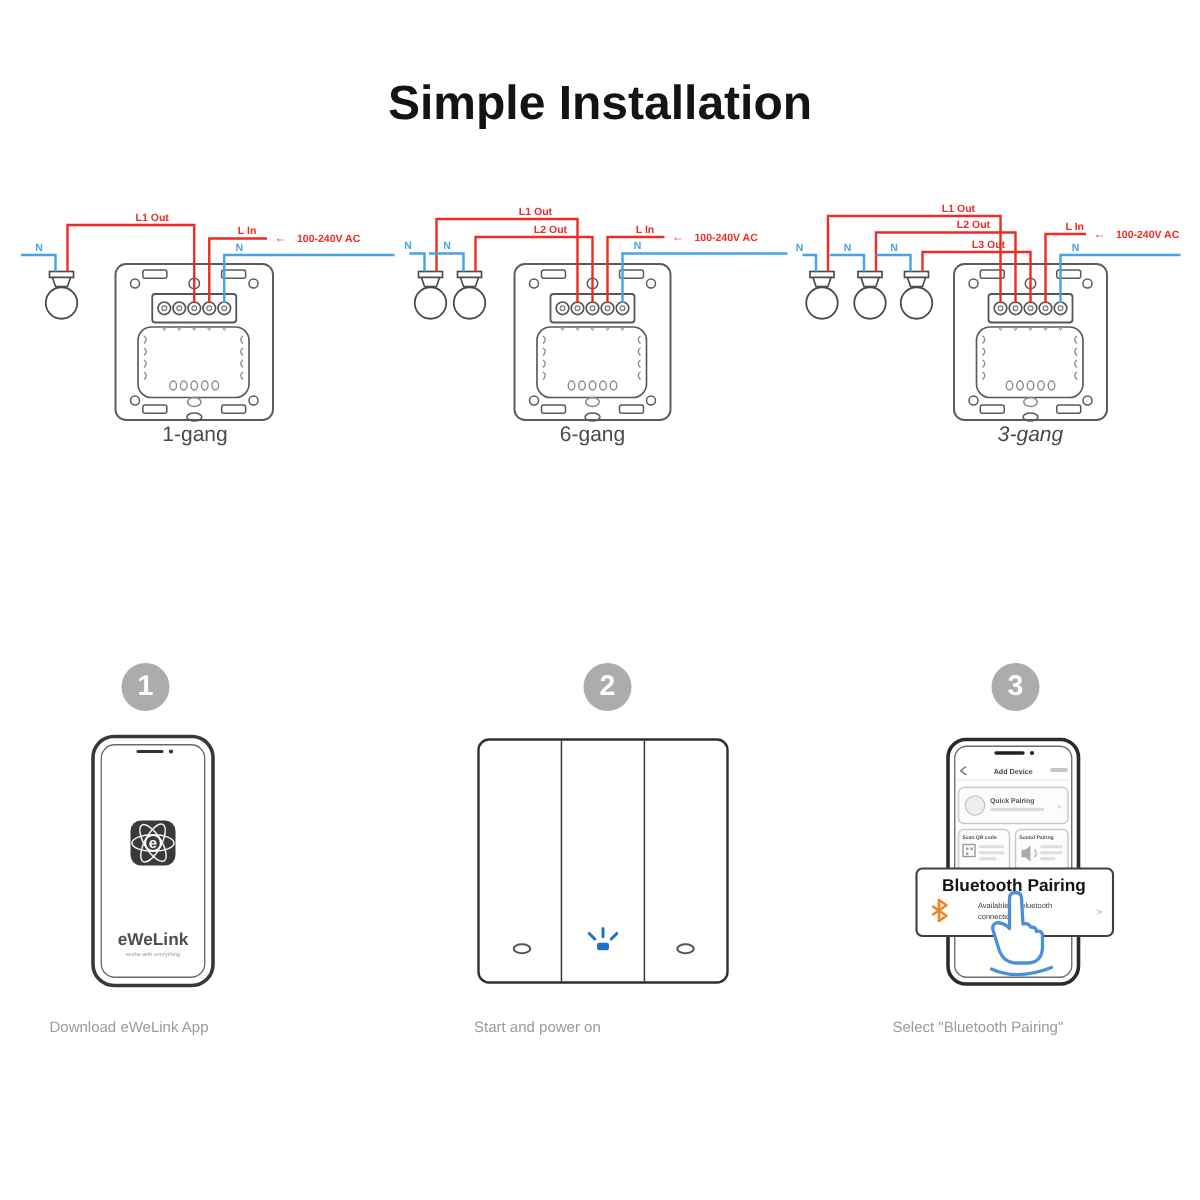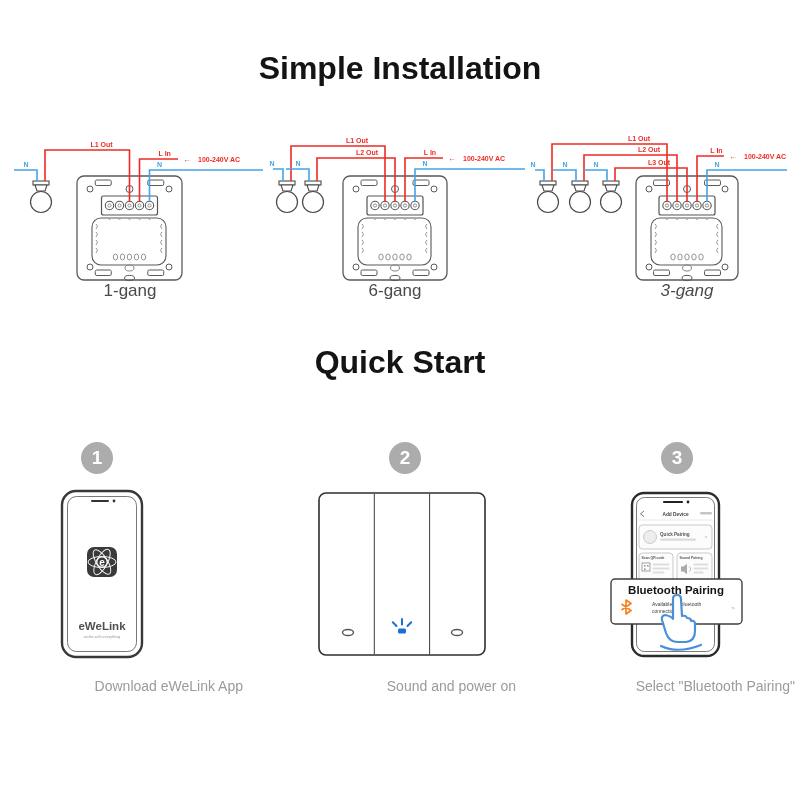--- a/index.html
+++ b/index.html
@@ -7,7 +7,7 @@
         font-family:"Liberation Sans",sans-serif;}
   .abs{position:absolute;}
   .sec-title{left:0;right:0;text-align:center;font-size:32px;font-weight:600;color:#141414;margin:0;}
-  .gang-caption{width:120px;text-align:center;font-size:17px;color:#4a4a4a;}
+  .gang-caption{width:120px;text-align:center;font-size:14px;color:#4a4a4a;}
   .step-circle{width:32px;height:32px;border-radius:50%;background:#acacac;color:#fff;
                display:flex;align-items:center;justify-content:center;font-size:19px;font-weight:600;}
   .step-caption{width:210px;text-align:right;font-size:14px;color:#9b9b9b;line-height:20px;}

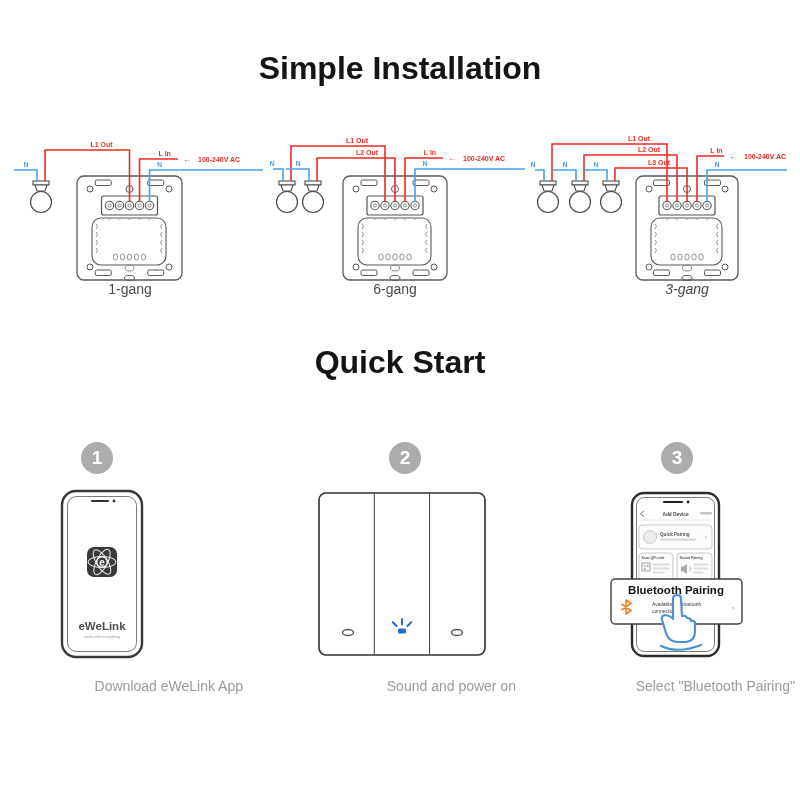--- a/index.html
+++ b/index.html
@@ -19,7 +19,6 @@
 <div class="page">
 
   <h1 class="abs sec-title" style="top:50px;">Simple Installation</h1>
-  <h1 class="abs sec-title" style="top:344px;">Quick Start</h1>
 
   <div class="abs" style="left:8px;top:125px;">
     <svg class="wiring-svg" width="258" height="158" viewBox="0 0 258 158">

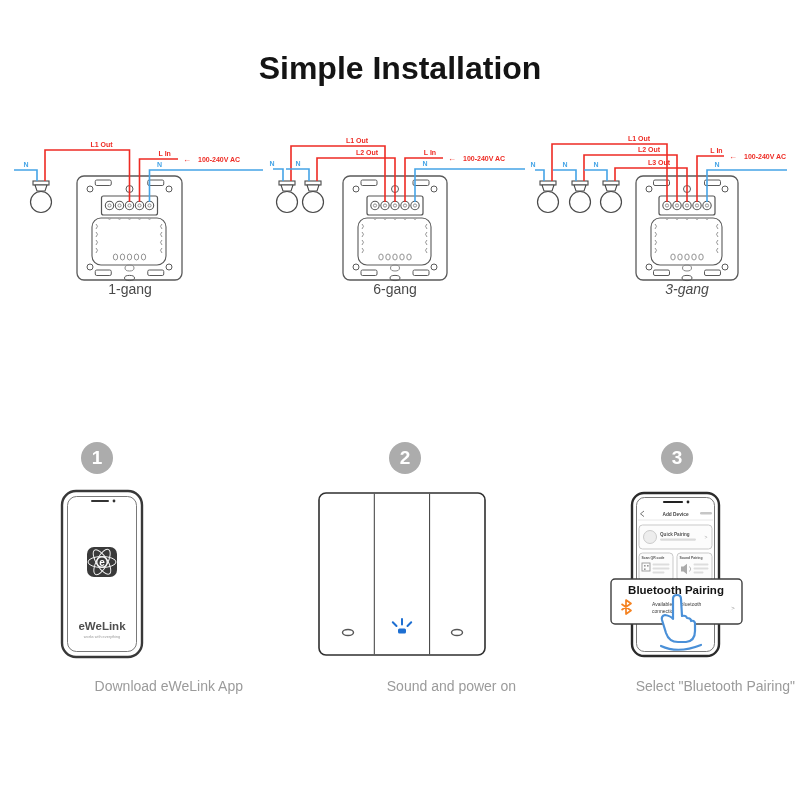--- a/index.html
+++ b/index.html
@@ -10,7 +10,7 @@
   .gang-caption{width:120px;text-align:center;font-size:14px;color:#4a4a4a;}
   .step-circle{width:32px;height:32px;border-radius:50%;background:#acacac;color:#fff;
                display:flex;align-items:center;justify-content:center;font-size:19px;font-weight:600;}
-  .step-caption{width:210px;text-align:right;font-size:14px;color:#9b9b9b;line-height:20px;}
+  .step-caption{width:210px;text-align:left;font-size:10px;color:#9b9b9b;line-height:20px;}
   svg{display:block;overflow:visible;}
 </style>
 </head>

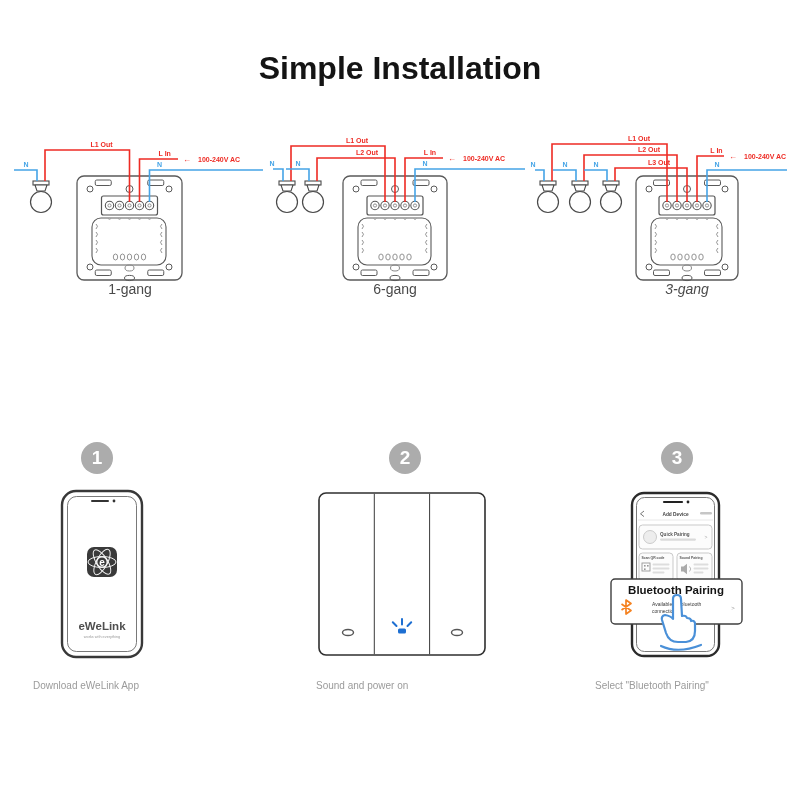--- a/index.html
+++ b/index.html
@@ -318,7 +318,7 @@
   </svg>
 
   <div class="abs step-caption" style="left:33px;top:676px;">Download eWeLink App</div>
-  <div class="abs step-caption" style="left:316px;top:676px;width:200px;">Sound and power on</div>
+  <div class="abs step-caption" style="left:316px;top:676px;width:200px;">Start and power on</div>
   <div class="abs step-caption" style="left:595px;top:676px;width:200px;">
     <div>Select "Bluetooth Pairing"</div>
   </div>

